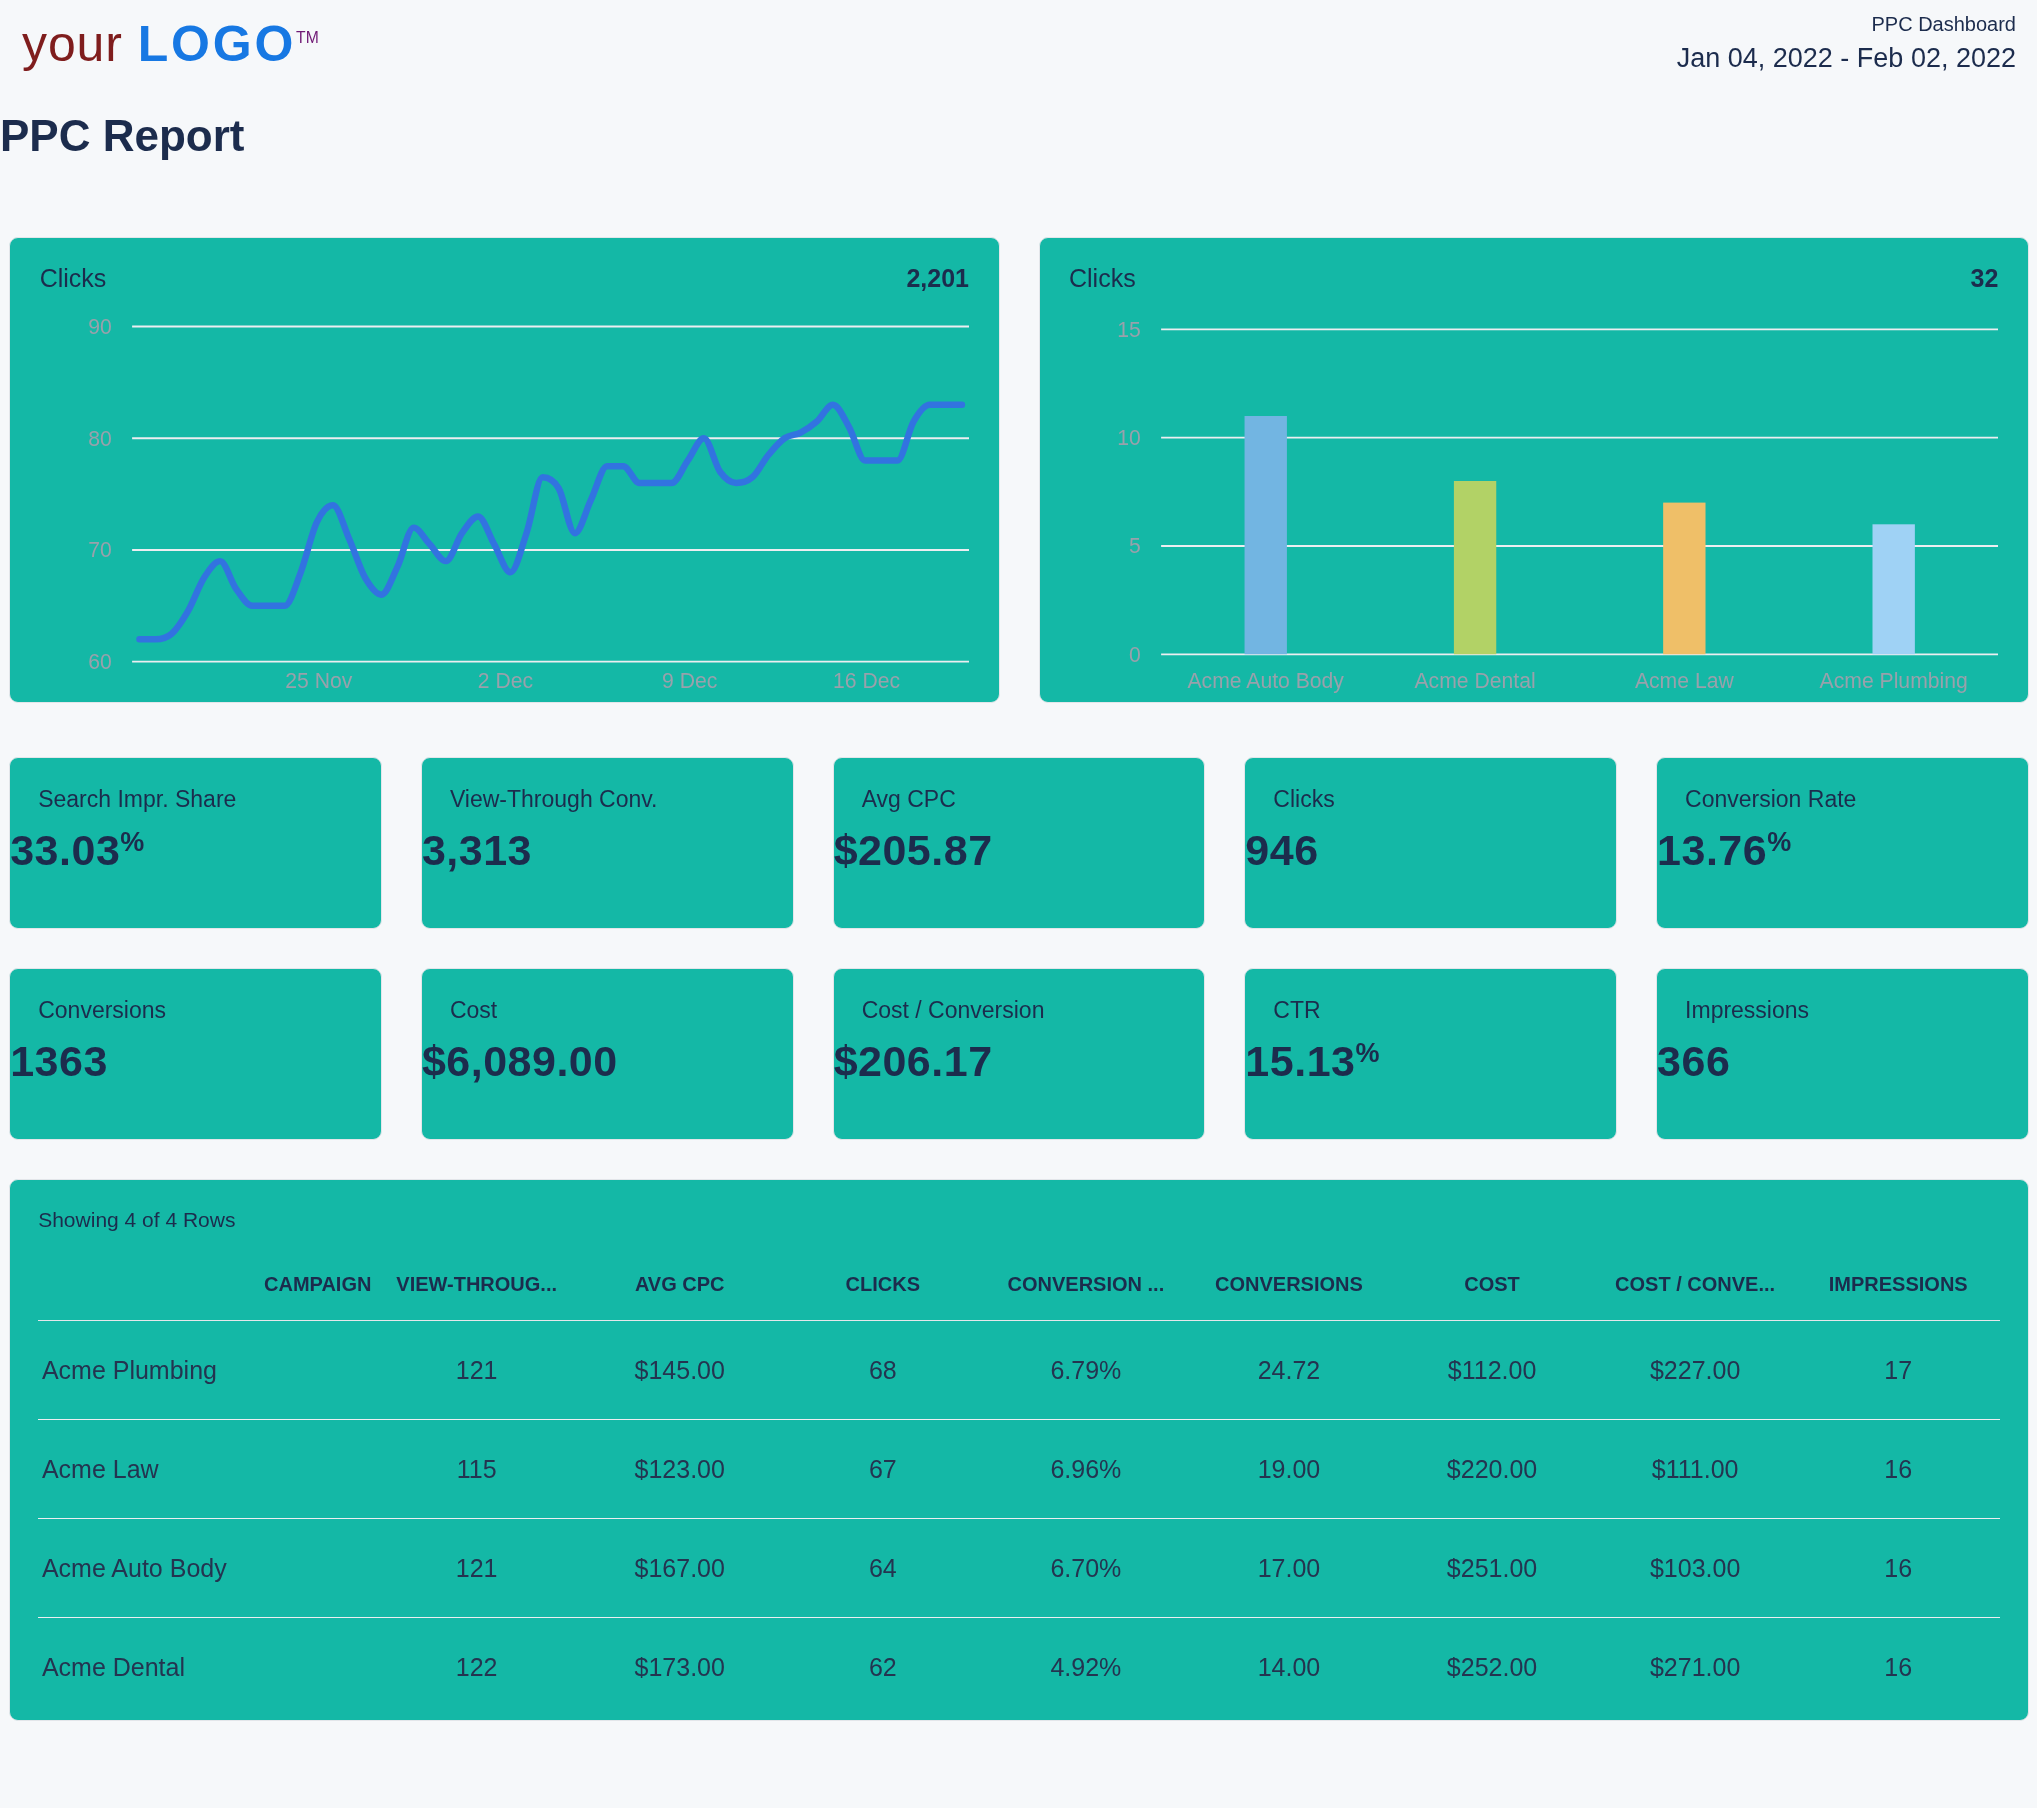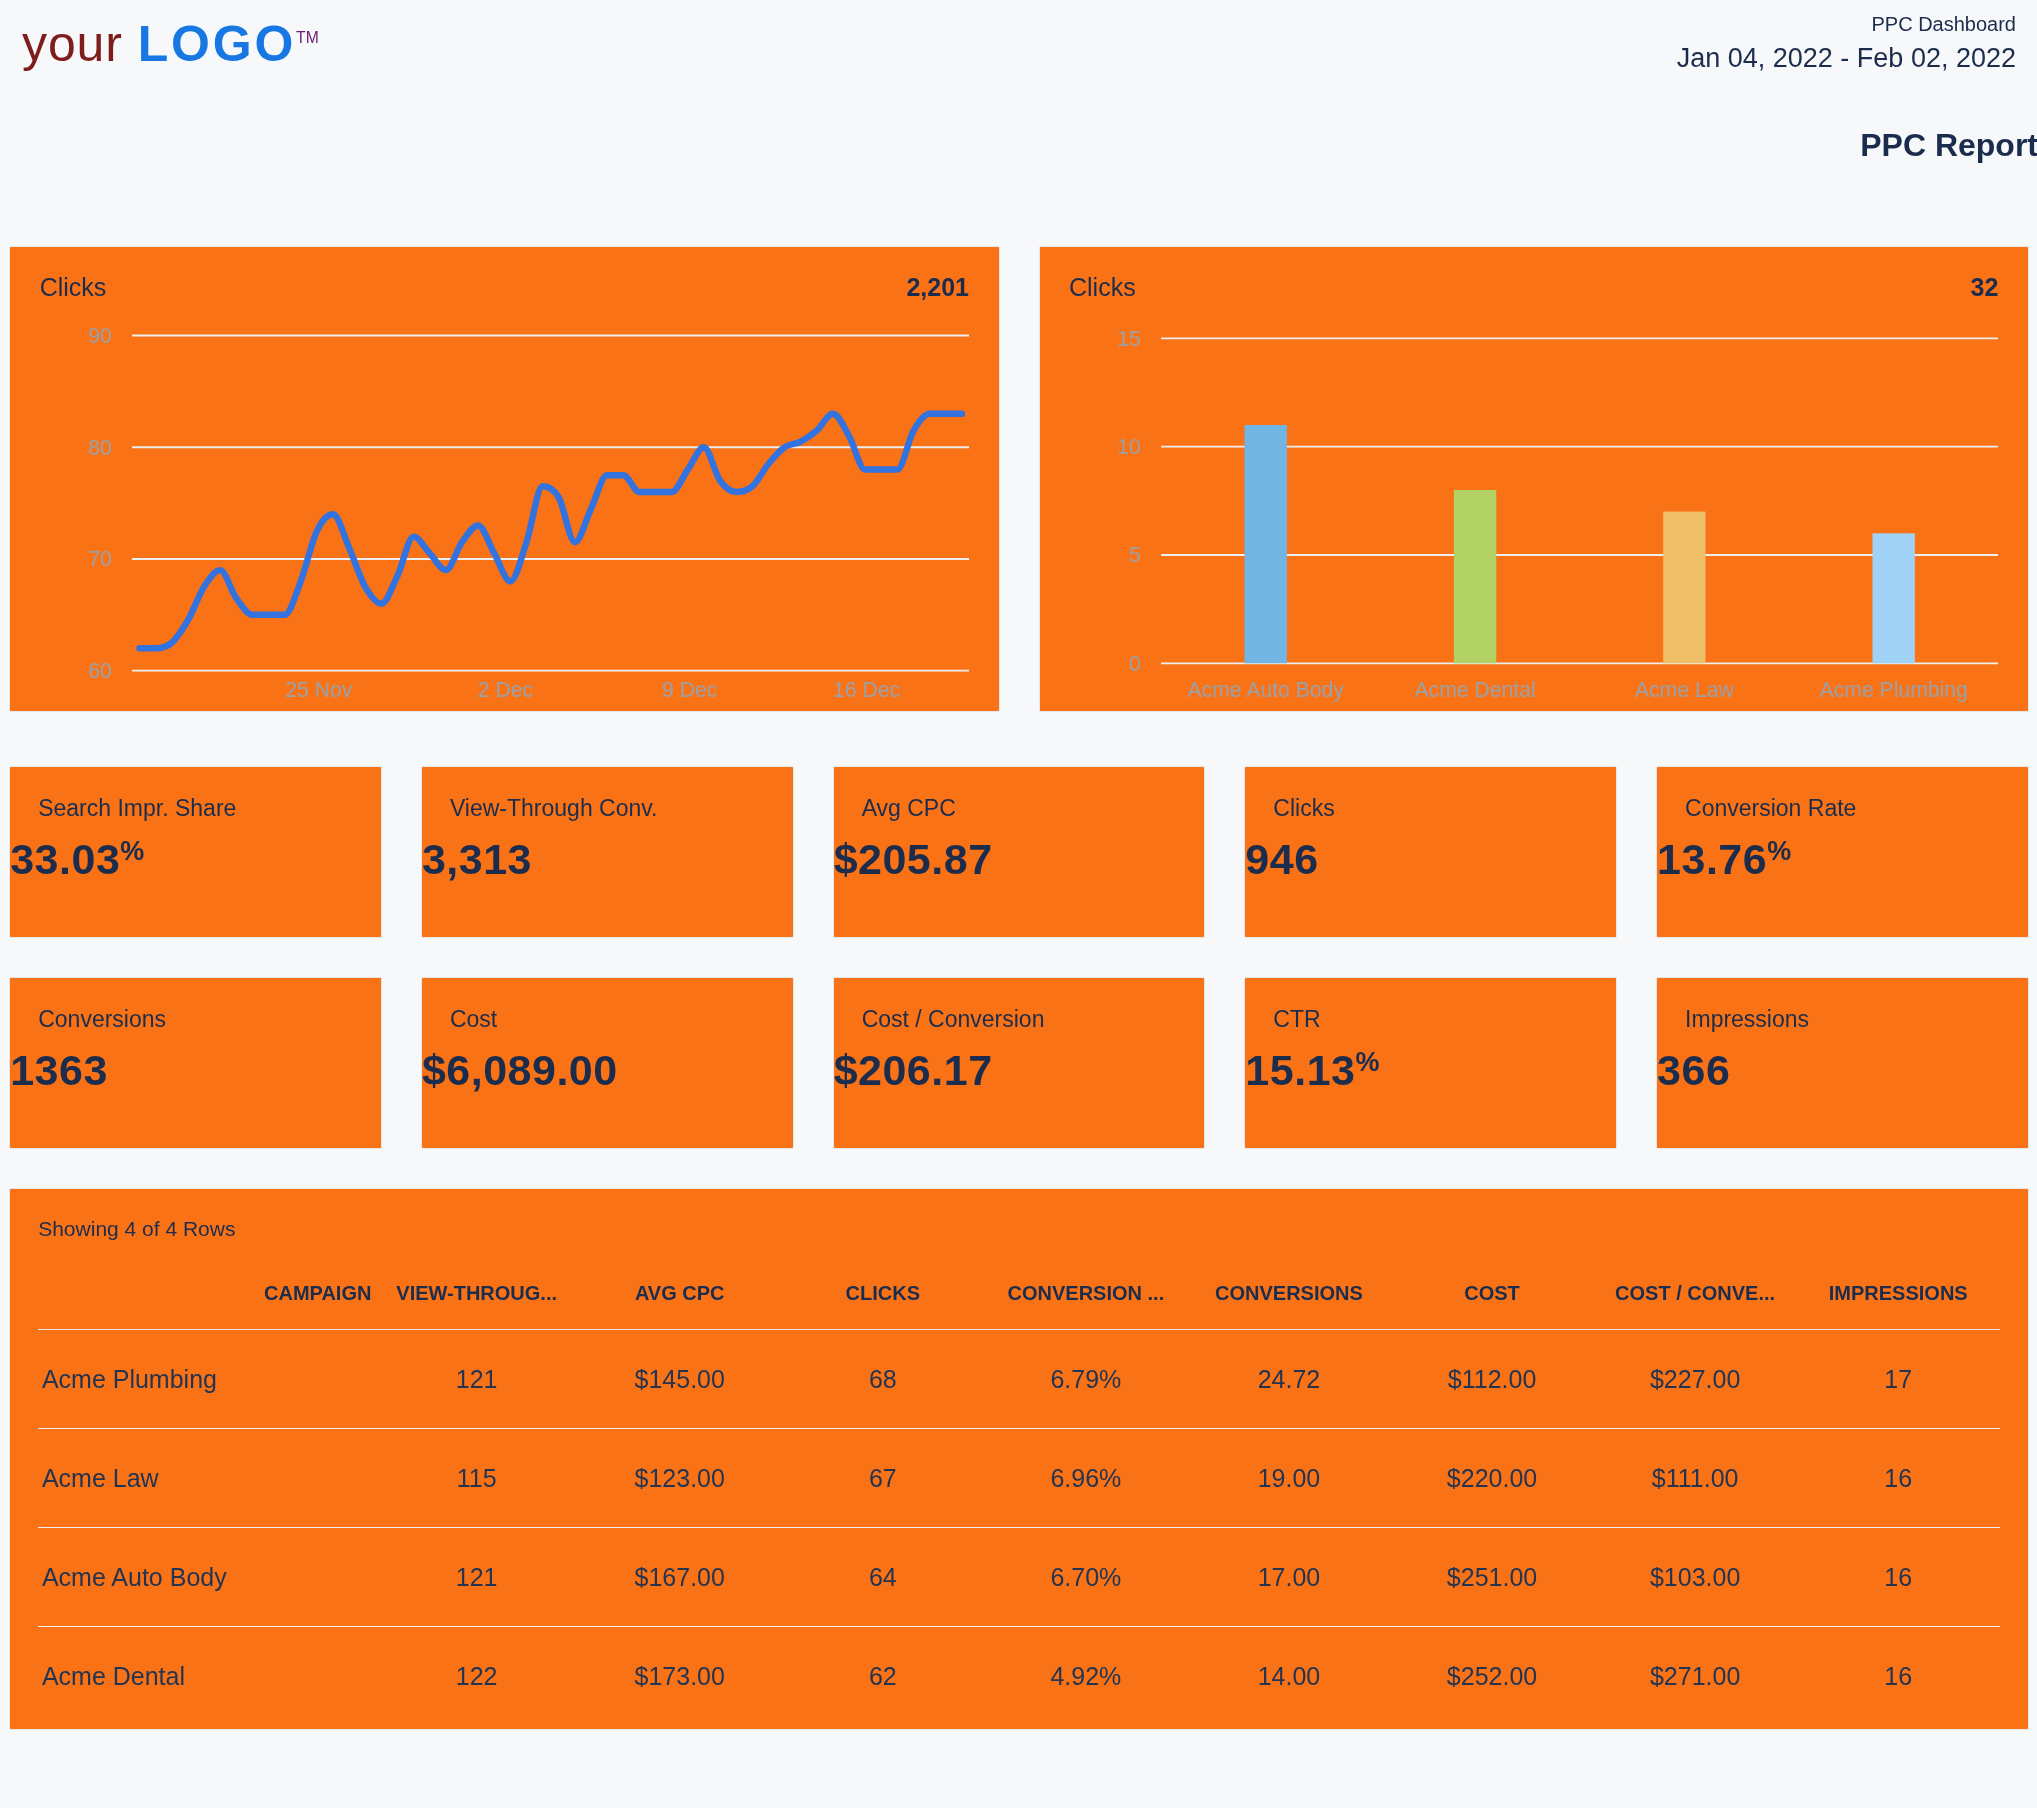--- a/index.html
+++ b/index.html
@@ -18,7 +18,7 @@
   .hdr-right{text-align:right;padding-top:3.7px;}
   .hdr-title{font-size:20px;font-weight:400;}
   .hdr-date{font-size:27px;margin-top:7.4px;}
-  h1.page-title{margin:20px 0 0;text-align:right;font-size:32px;line-height:48px;font-weight:700;}
+  h1.page-title{margin:11px 0 0;text-align:left;font-size:44px;line-height:48px;font-weight:700;}
 
   .card{background:#f97316;border:0.9px solid #e3e6ea;border-radius:2px;box-sizing:border-box;}
 

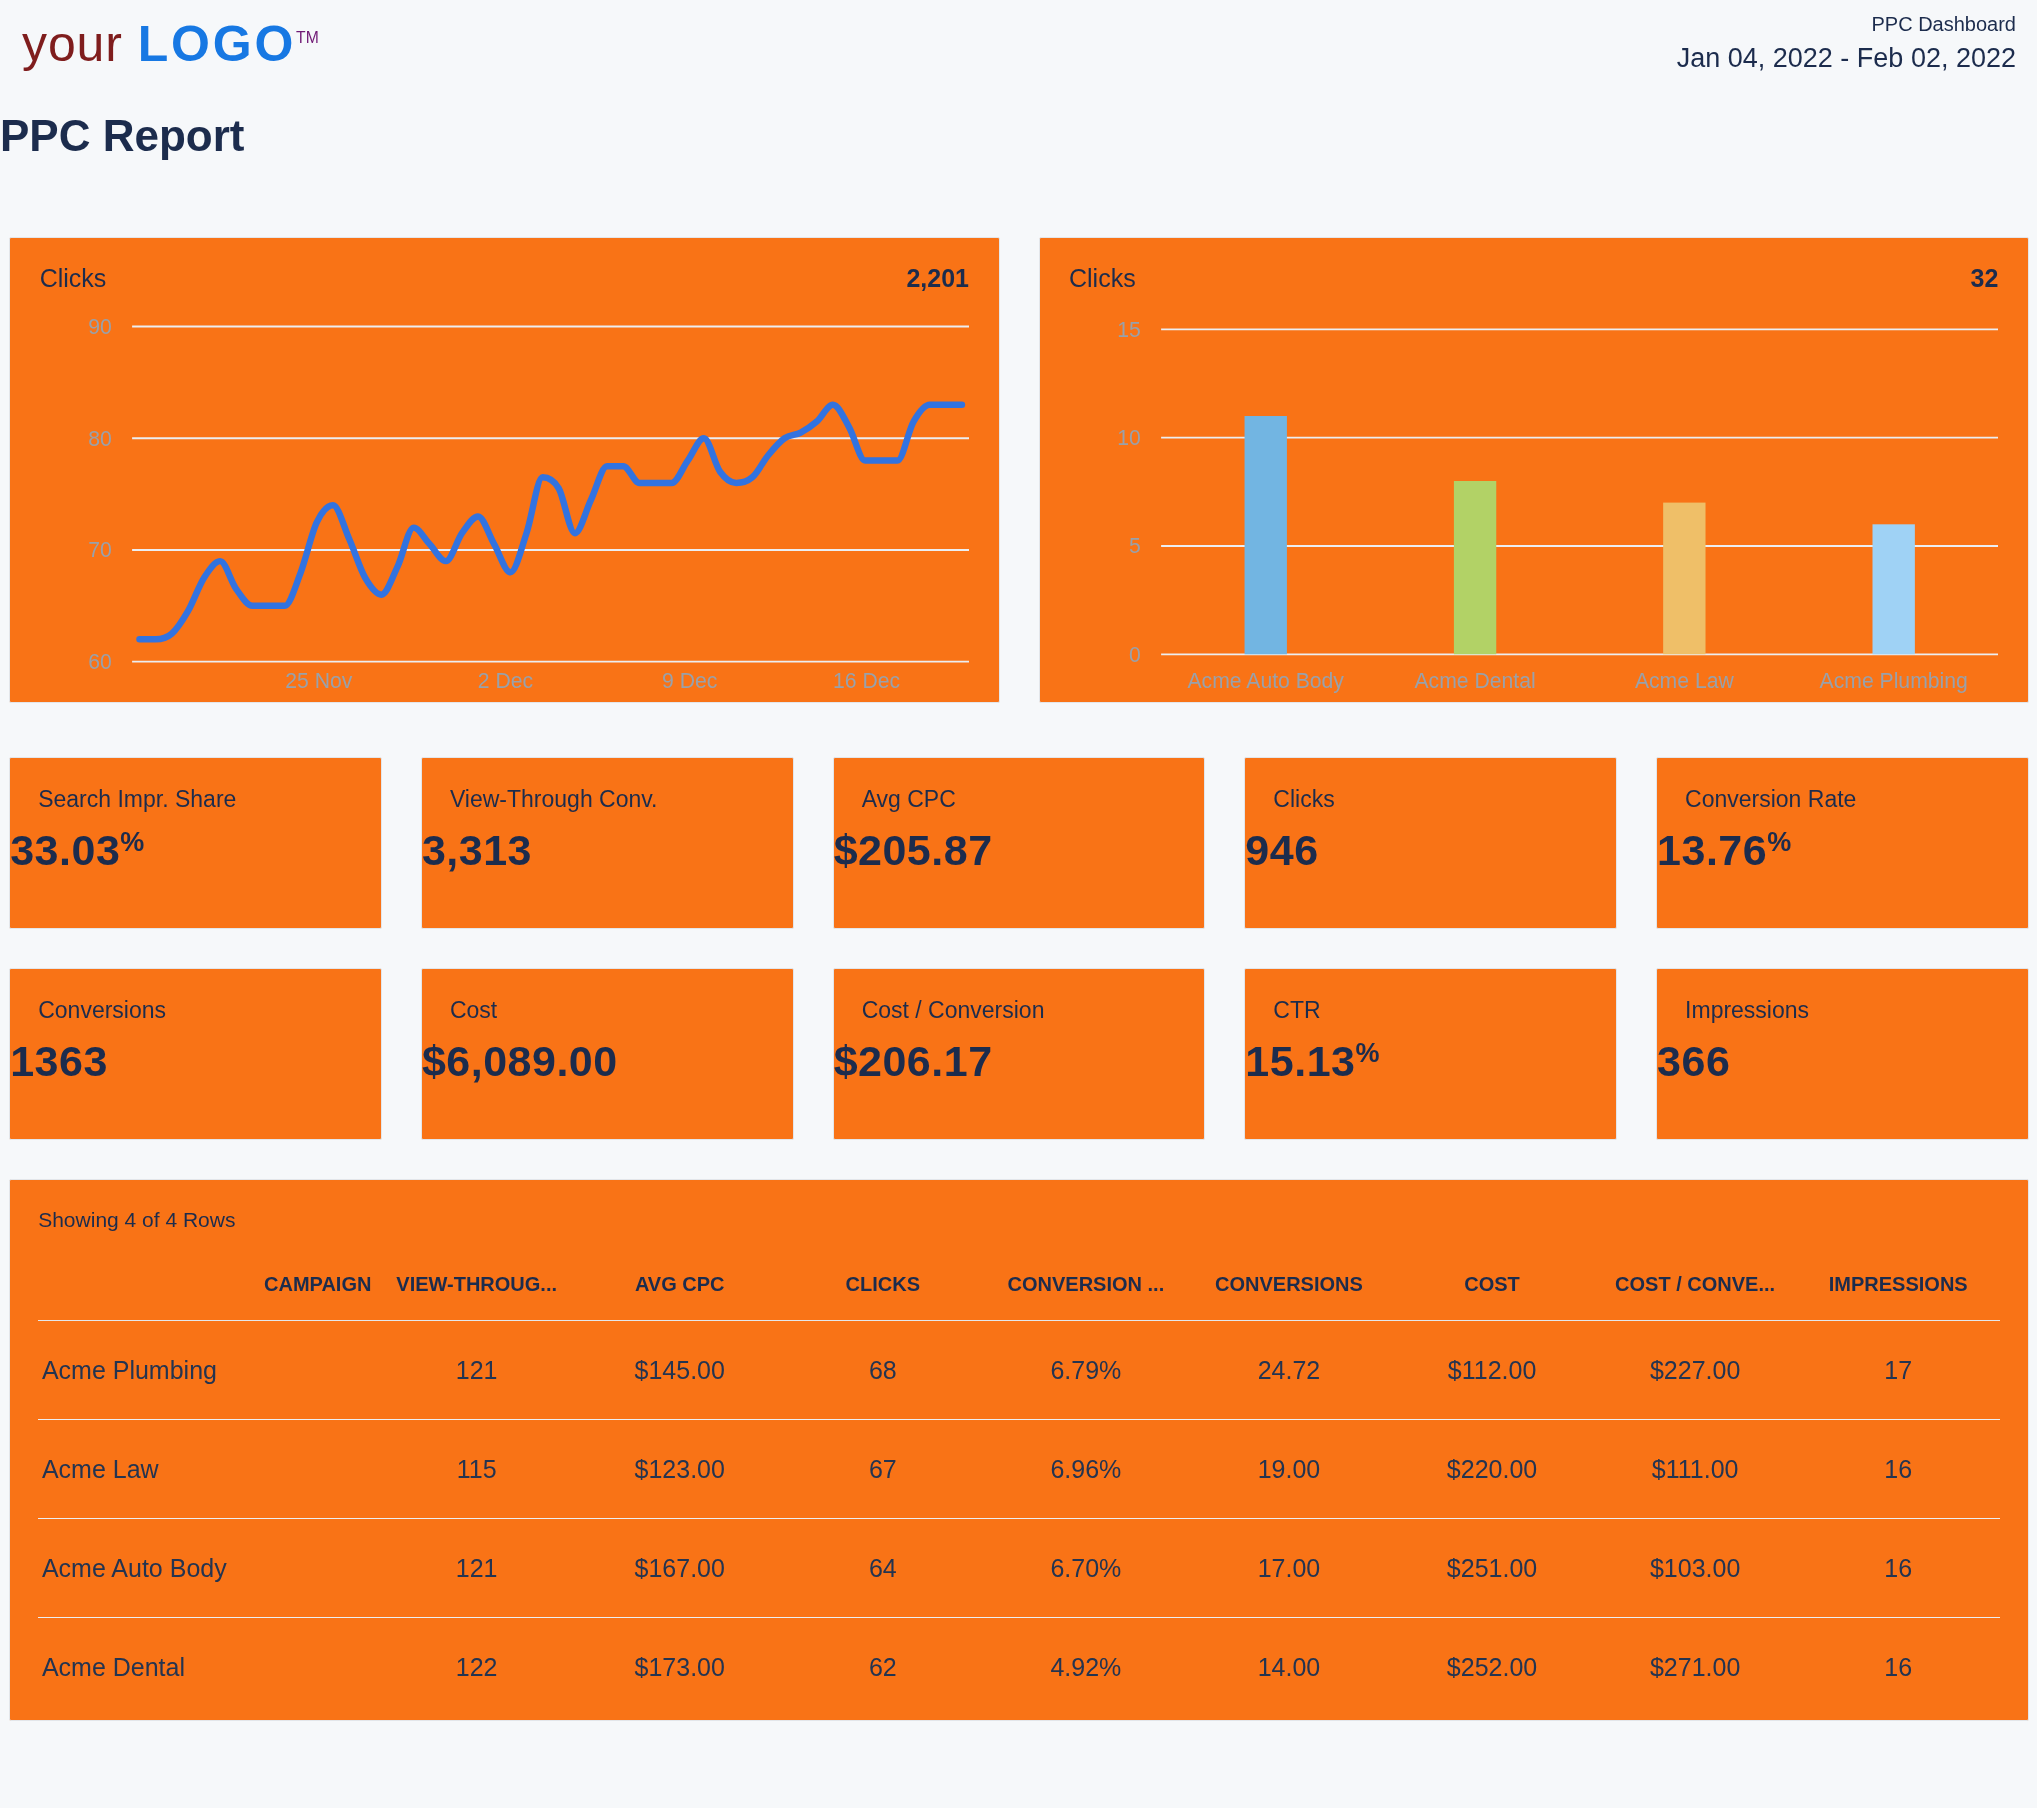--- a/index.html
+++ b/index.html
@@ -20,7 +20,7 @@
   .hdr-date{font-size:27px;margin-top:7.4px;}
   h1.page-title{margin:11px 0 0;text-align:left;font-size:44px;line-height:48px;font-weight:700;}
 
-  .card{background:#f97316;border:0.9px solid #e3e6ea;border-radius:2px;box-sizing:border-box;}
+  .card{background:#14b8a6;border:0.9px solid #e3e6ea;border-radius:9px;box-sizing:border-box;}
 
   .charts-row{display:grid;grid-template-columns:1fr 1fr;gap:39px;margin:77px 9.2px 0;}
   .chart-card{height:466px;padding:26px 29.5px 9.2px;}

